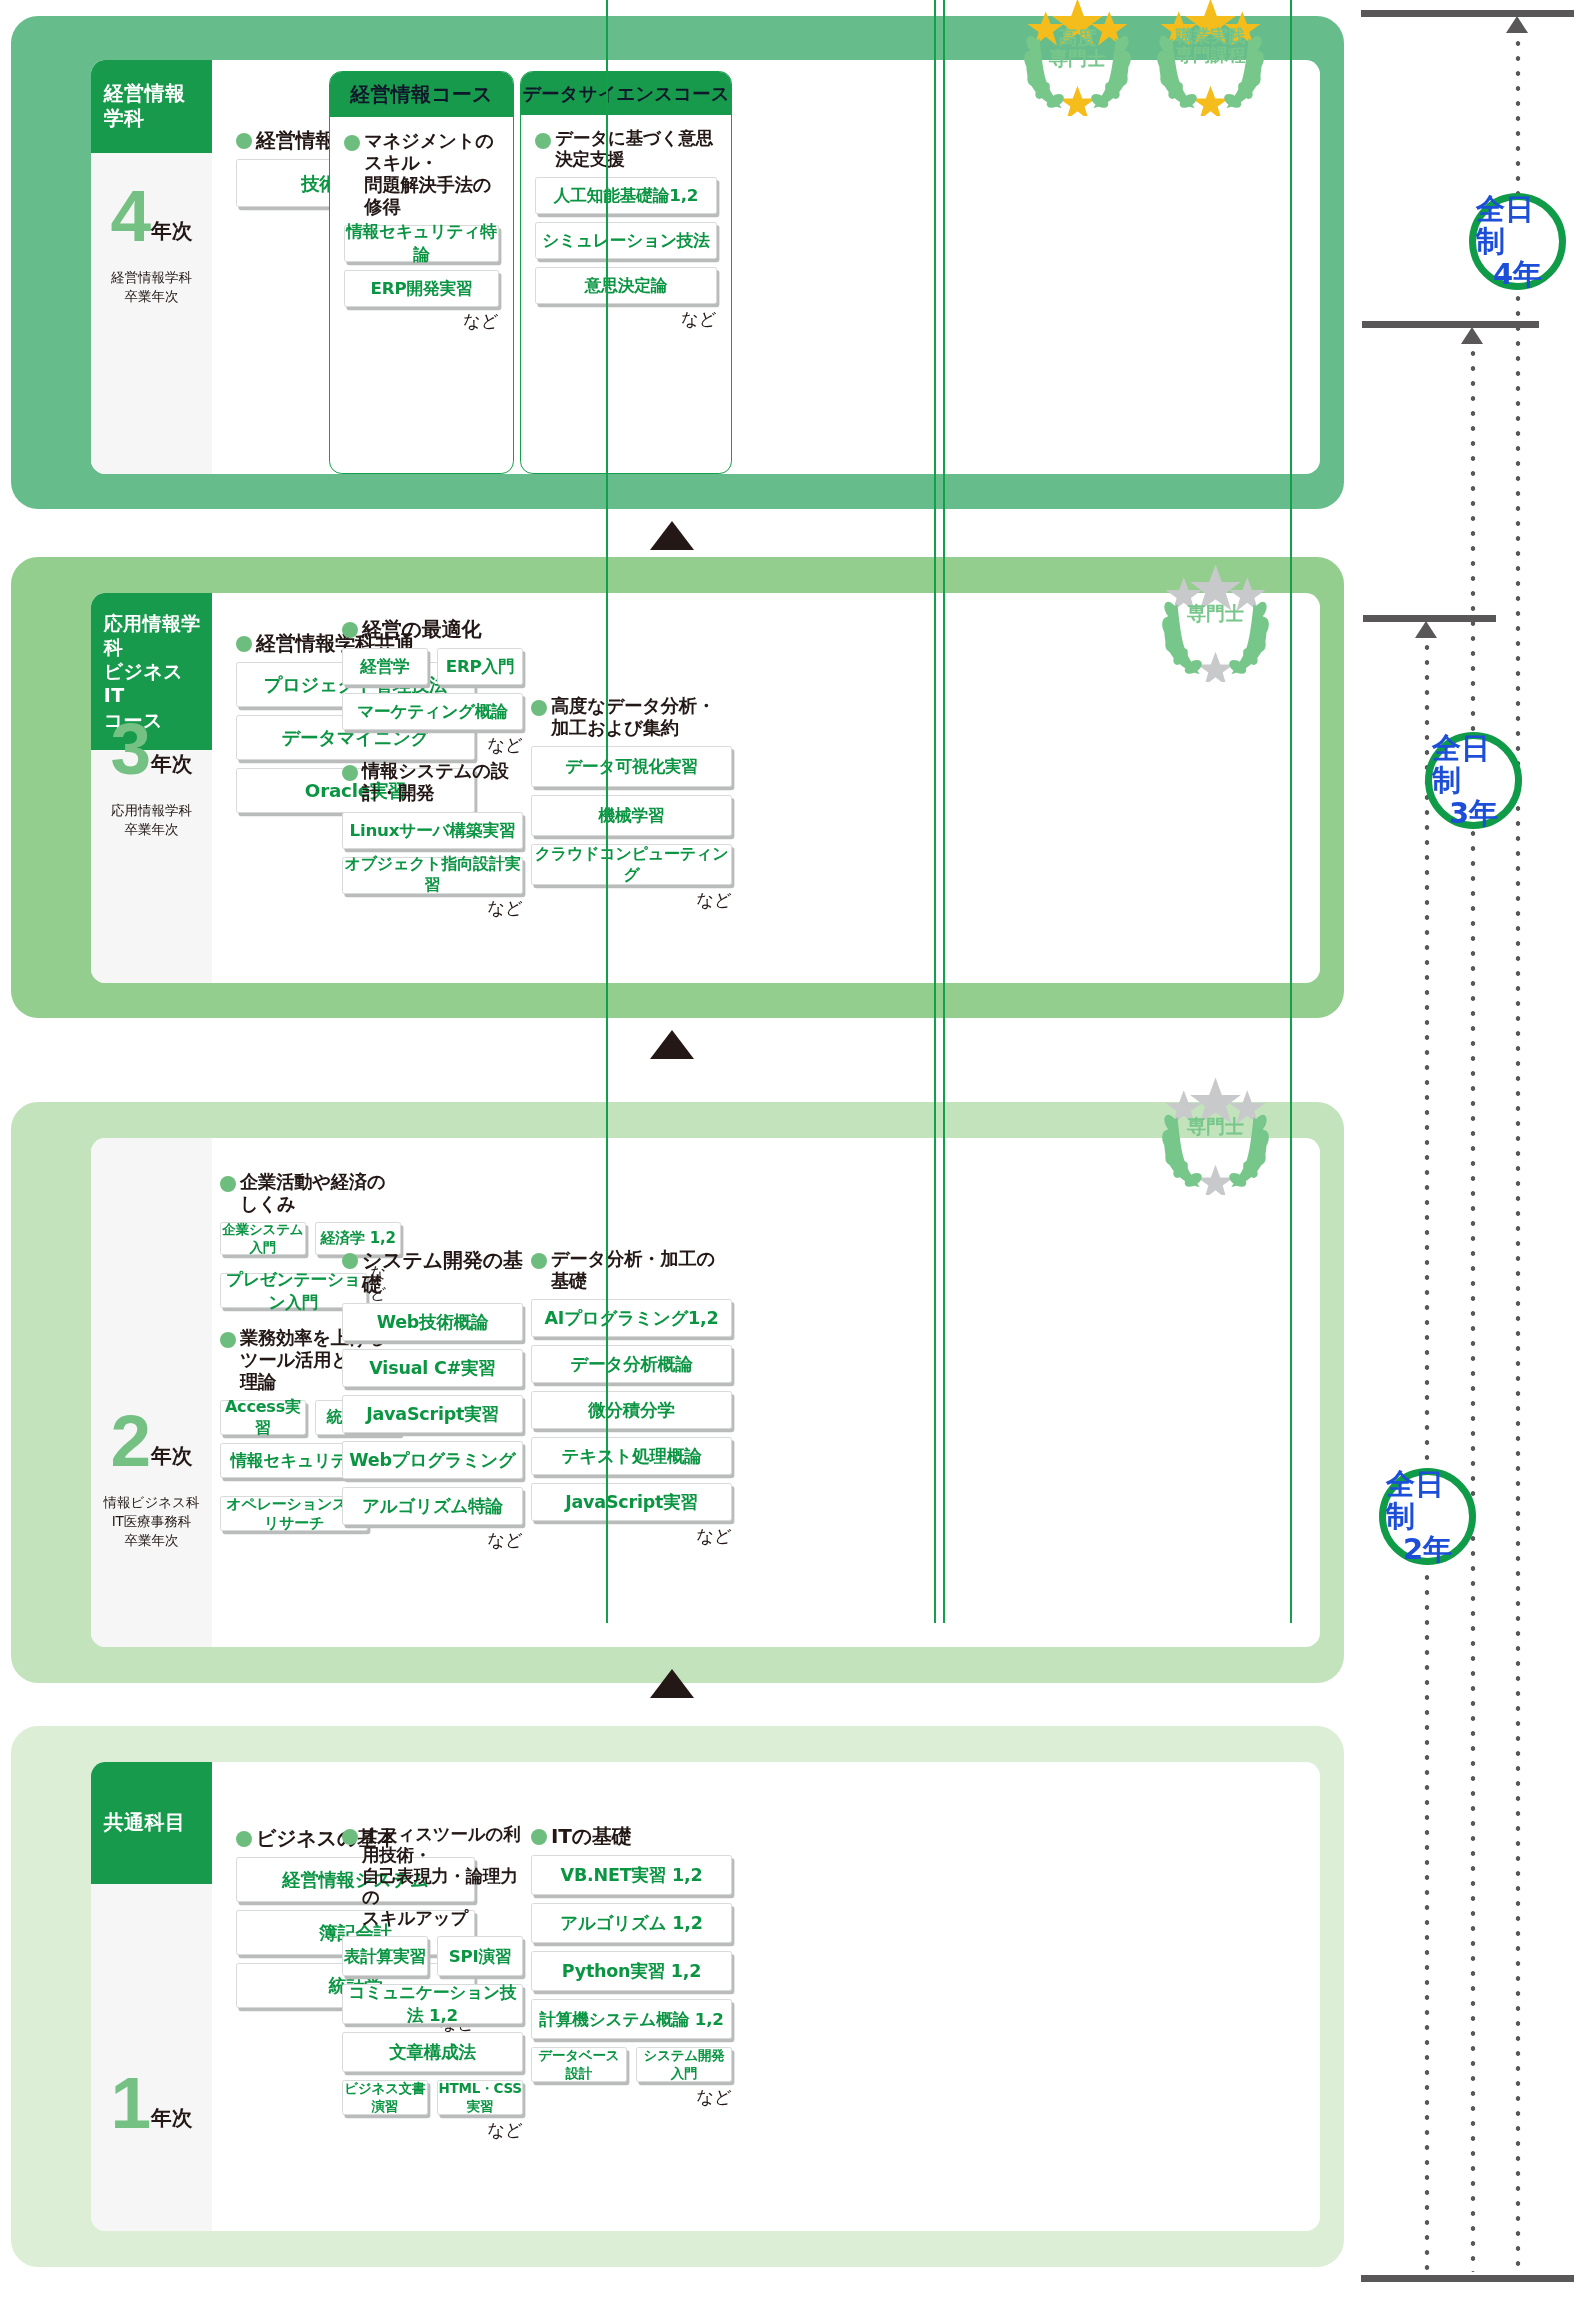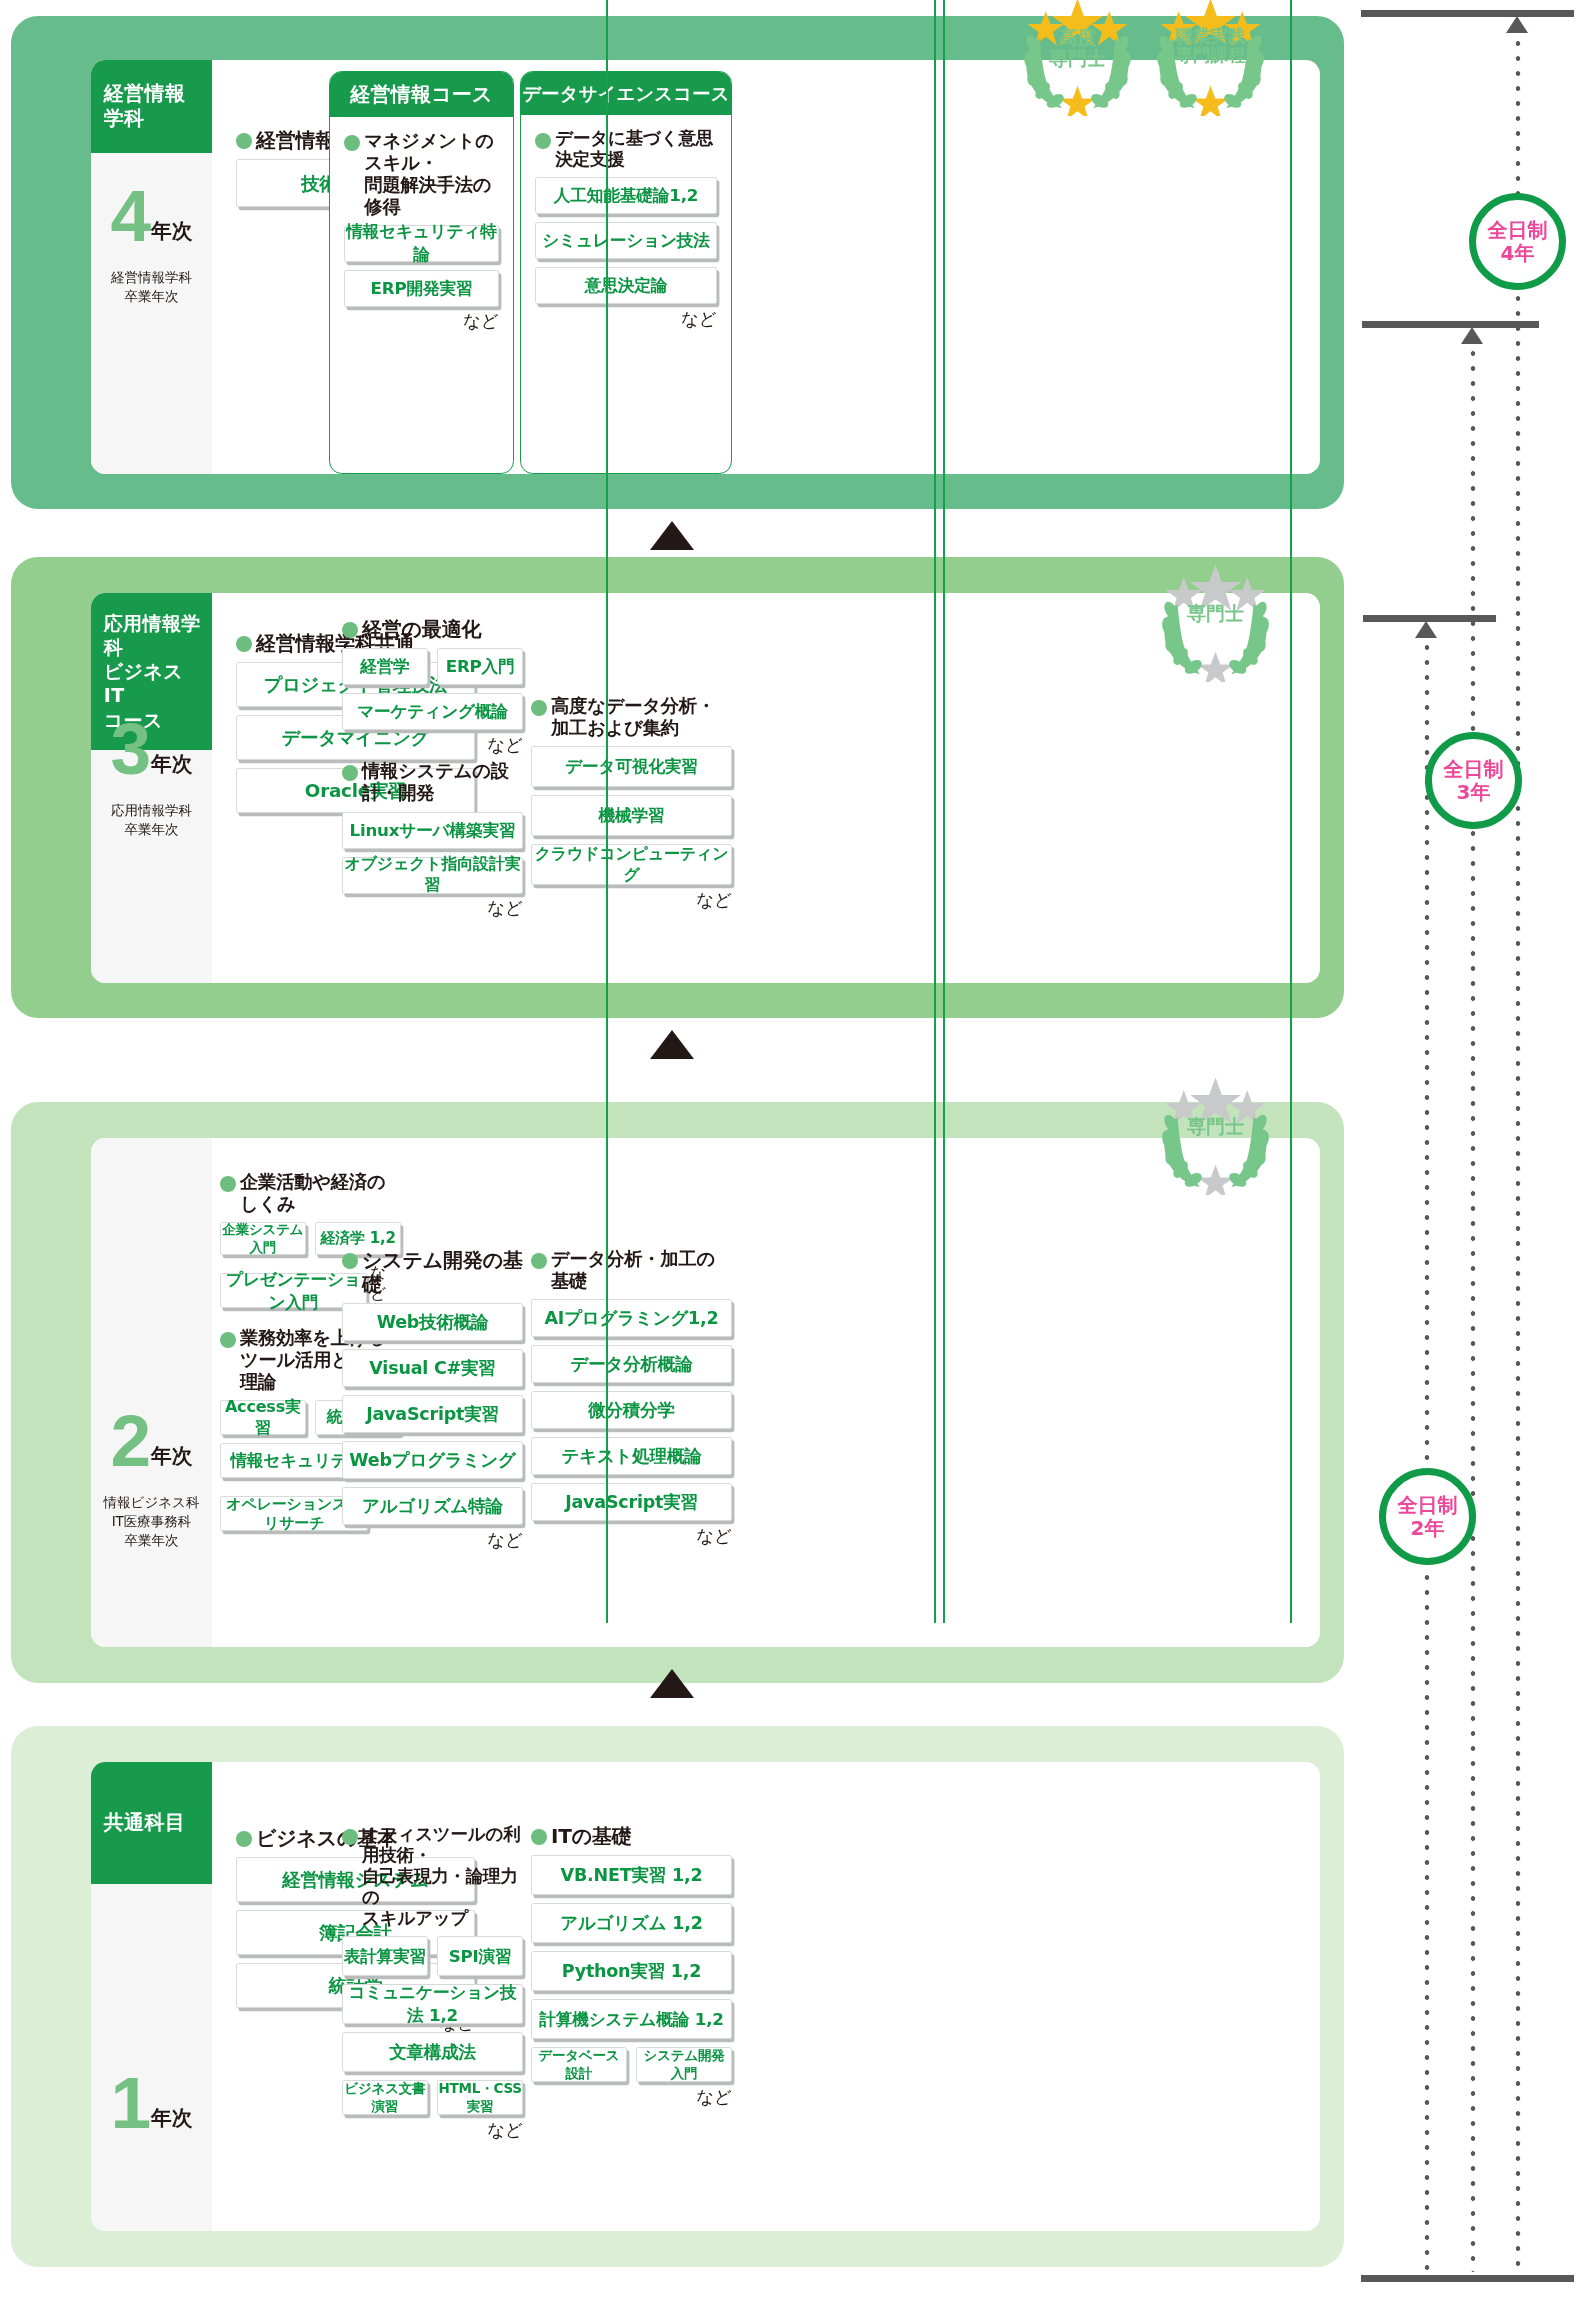--- a/index.html
+++ b/index.html
@@ -51,7 +51,7 @@
   
   .coursebox{position:absolute;background:#fff;border-radius:12.7px;overflow:hidden;
     border:1.6px solid #13a04a;box-sizing:border-box;}
-  .coursehead{background:#189a4d;color:#ffffff;font-weight:bold;font-size:20px;
+  .coursehead{background:#189a4d;color:#0f172a;font-weight:bold;font-size:20px;
     text-align:center;padding:8.8px 0 9.5px;letter-spacing:0.2px;}
   .coursebody{padding:12.7px 14.3px 8px;}
 

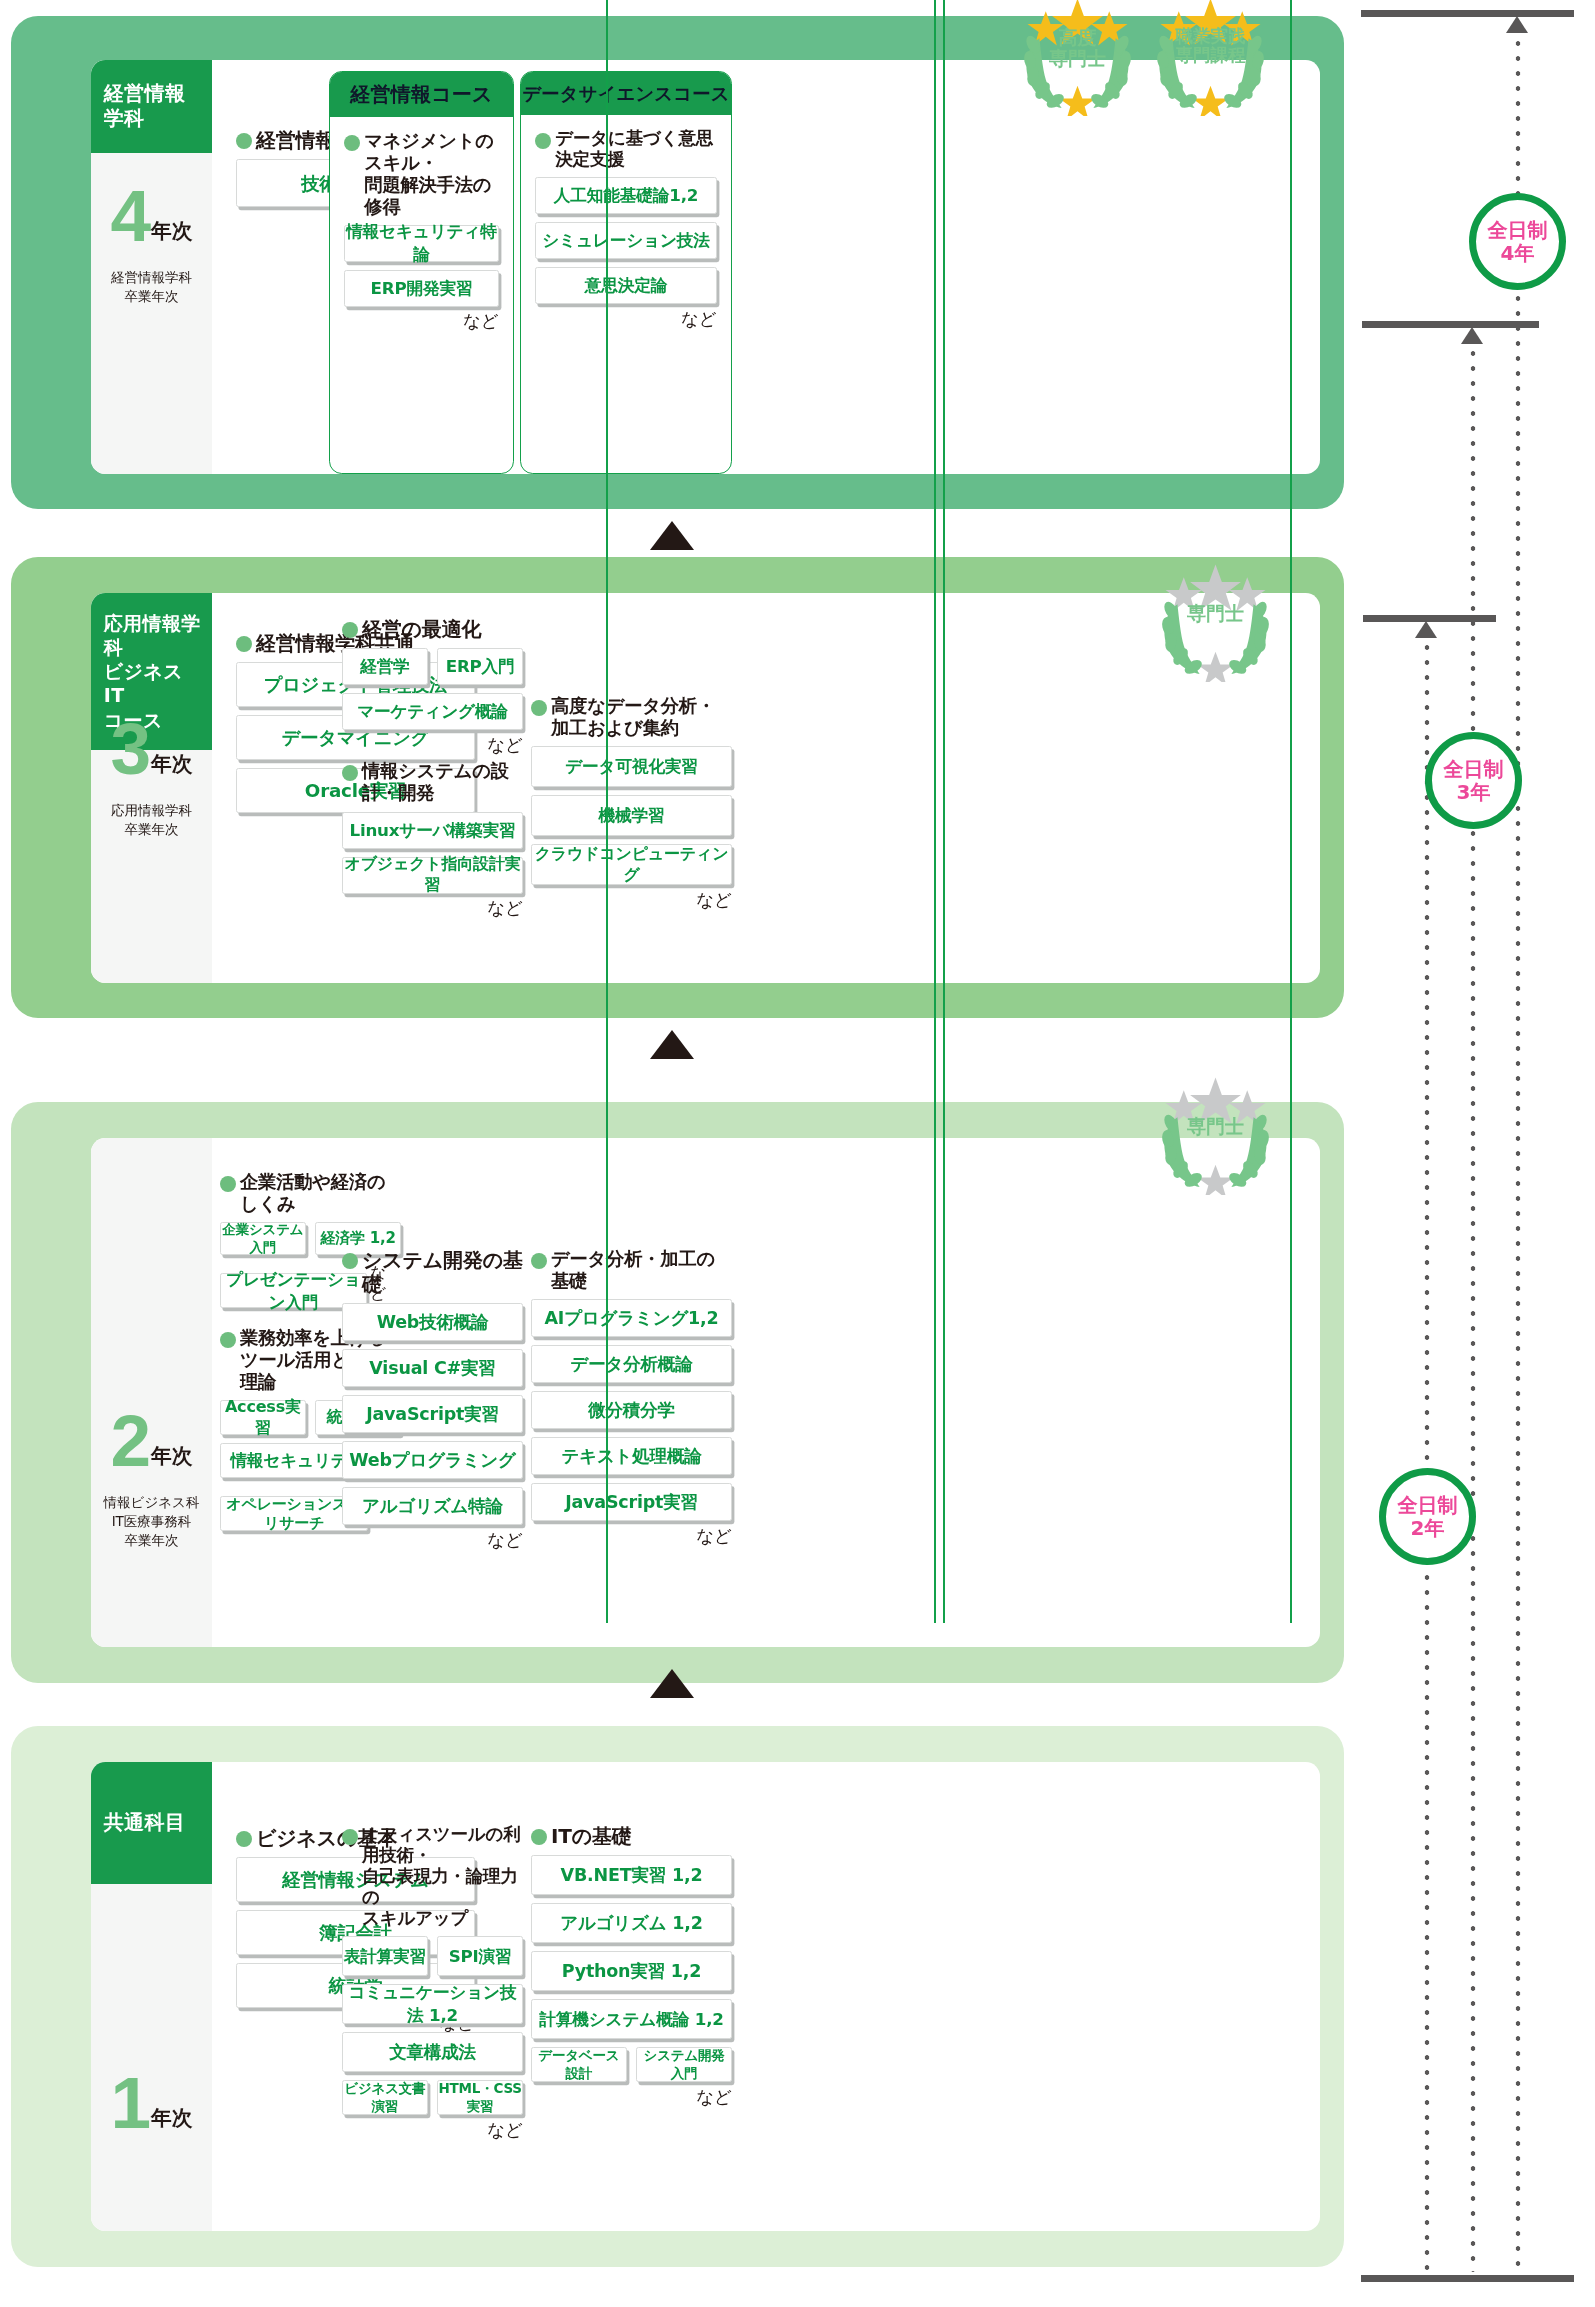--- a/index.html
+++ b/index.html
@@ -75,9 +75,9 @@
   .tl-tri{position:absolute;width:0;height:0;border-left:11px solid transparent;
     border-right:11px solid transparent;border-bottom:17.5px solid #595757;}
   .tl-circle{position:absolute;width:97px;height:97px;border-radius:50%;
-    border:7.2px solid #0f9b47;background:#fff;color:#ec4899;font-weight:bold;
+    border:7.2px solid #0f9b47;background:#fff;color:#1d4ed8;font-weight:bold;
     display:flex;flex-direction:column;align-items:center;justify-content:center;
-    font-size:20px;line-height:1.12;box-sizing:border-box;}
+    font-size:29px;line-height:1.12;box-sizing:border-box;}
 </style>
 </head>
 <body>

